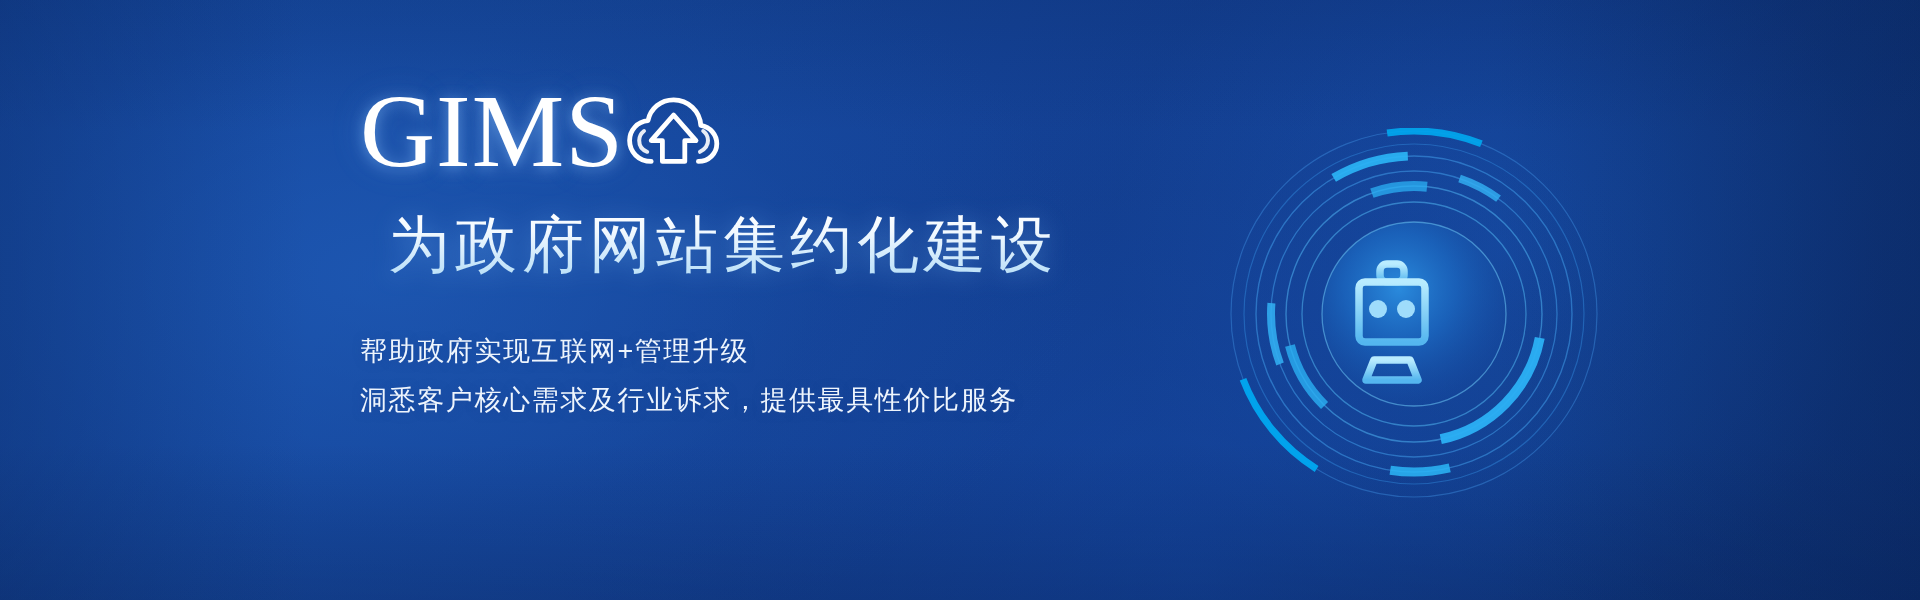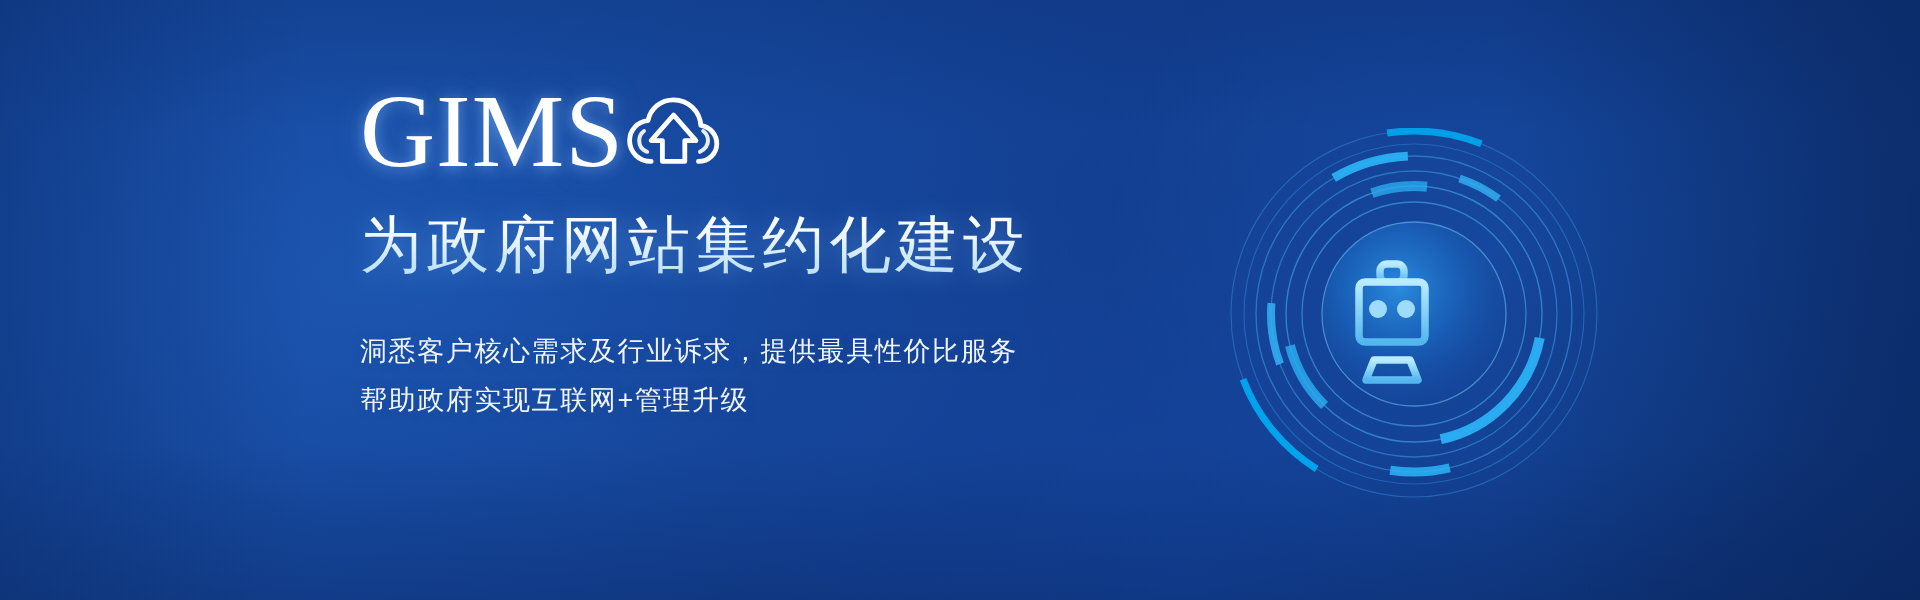--- a/index.html
+++ b/index.html
@@ -67,6 +67,7 @@
     -webkit-text-fill-color: transparent;
     filter: drop-shadow(0 2px 12px rgba(120,185,250,0.45));
     white-space: nowrap;
+    margin-left: 28px;
   }
 
   .sublines {

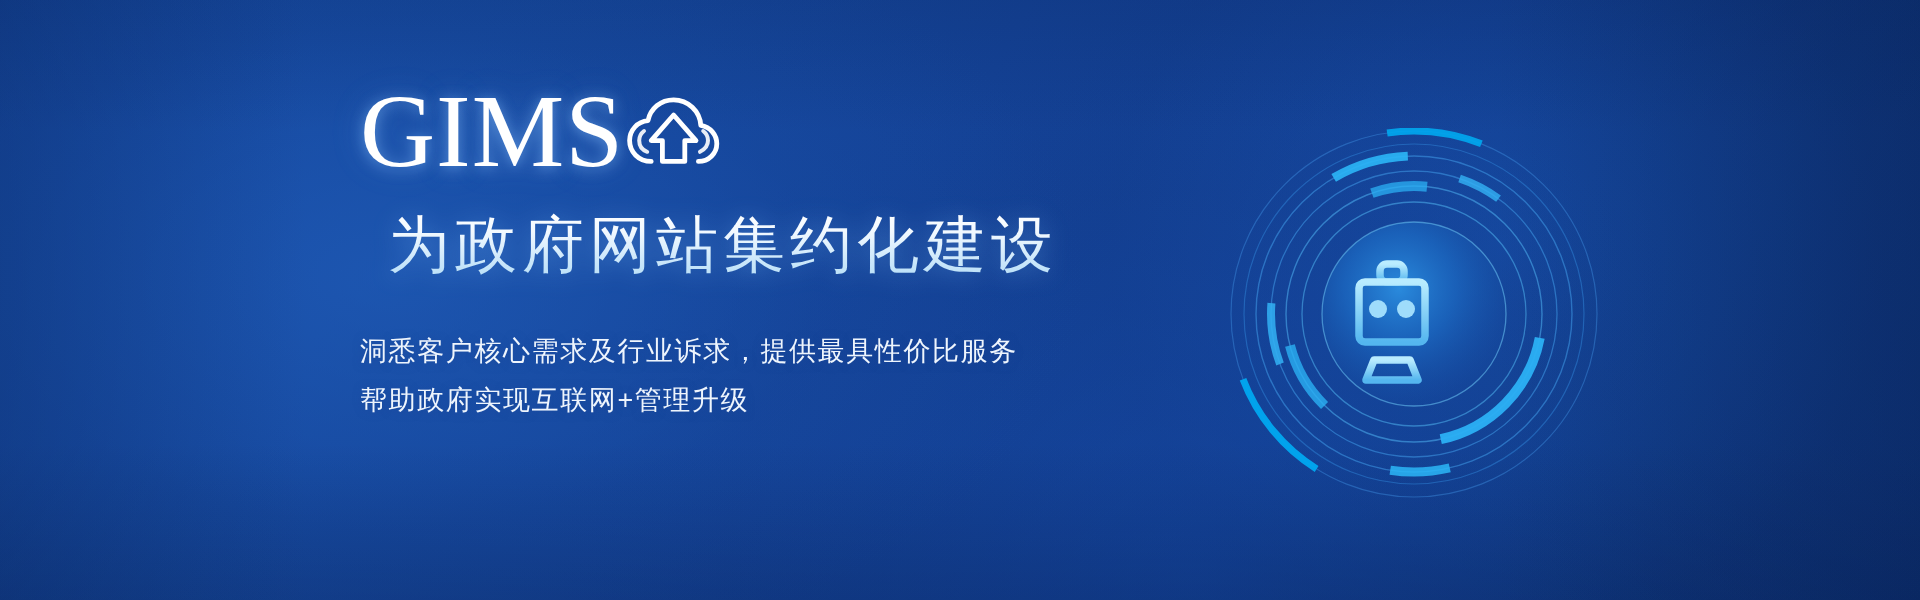--- a/index.html
+++ b/index.html
@@ -133,8 +133,8 @@
     <div class="headline">为政府网站集约化建设</div>
 
     <div class="sublines">
+      <div class="subline">帮助政府实现互联网+管理升级</div>
       <div class="subline">洞悉客户核心需求及行业诉求，提供最具性价比服务</div>
-      <div class="subline">帮助政府实现互联网+管理升级</div>
     </div>
   </div>
 

